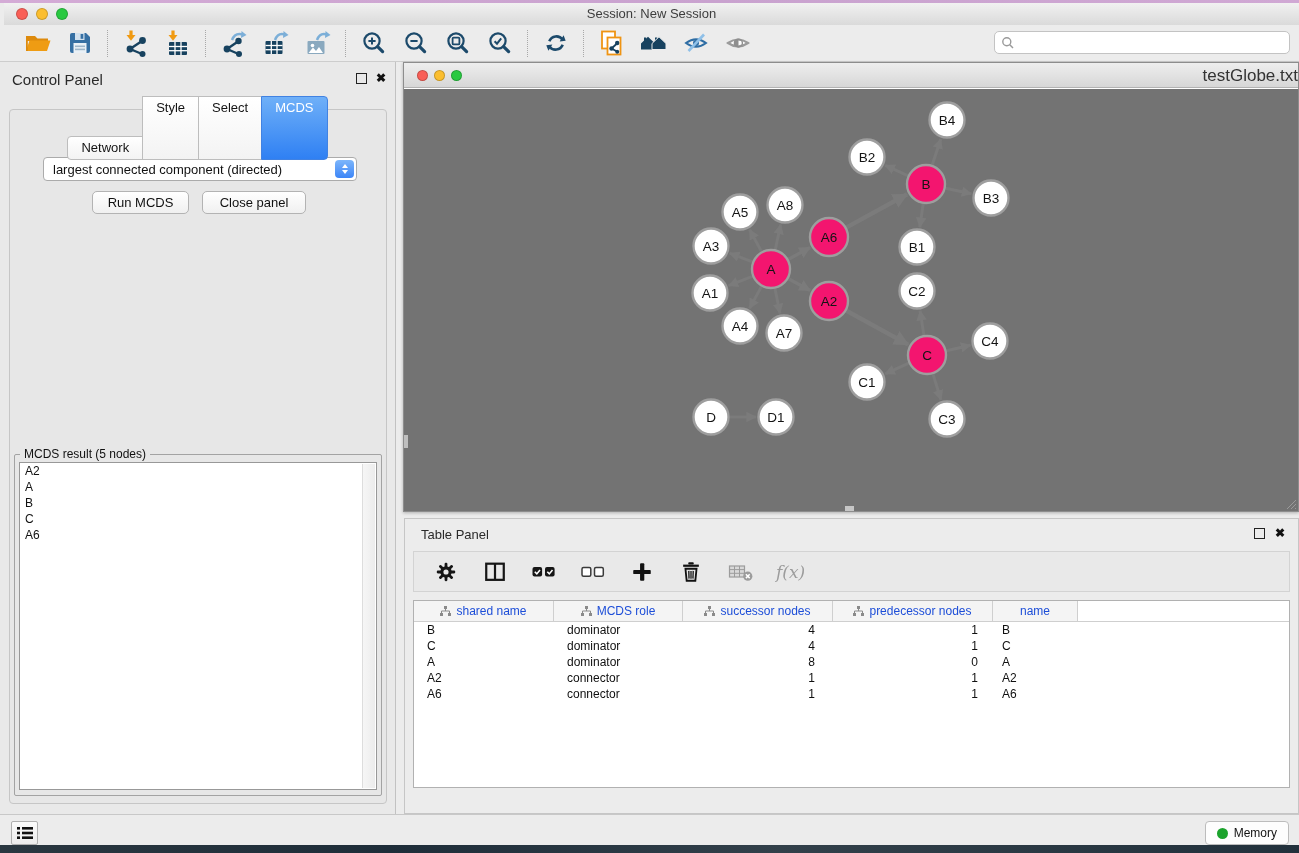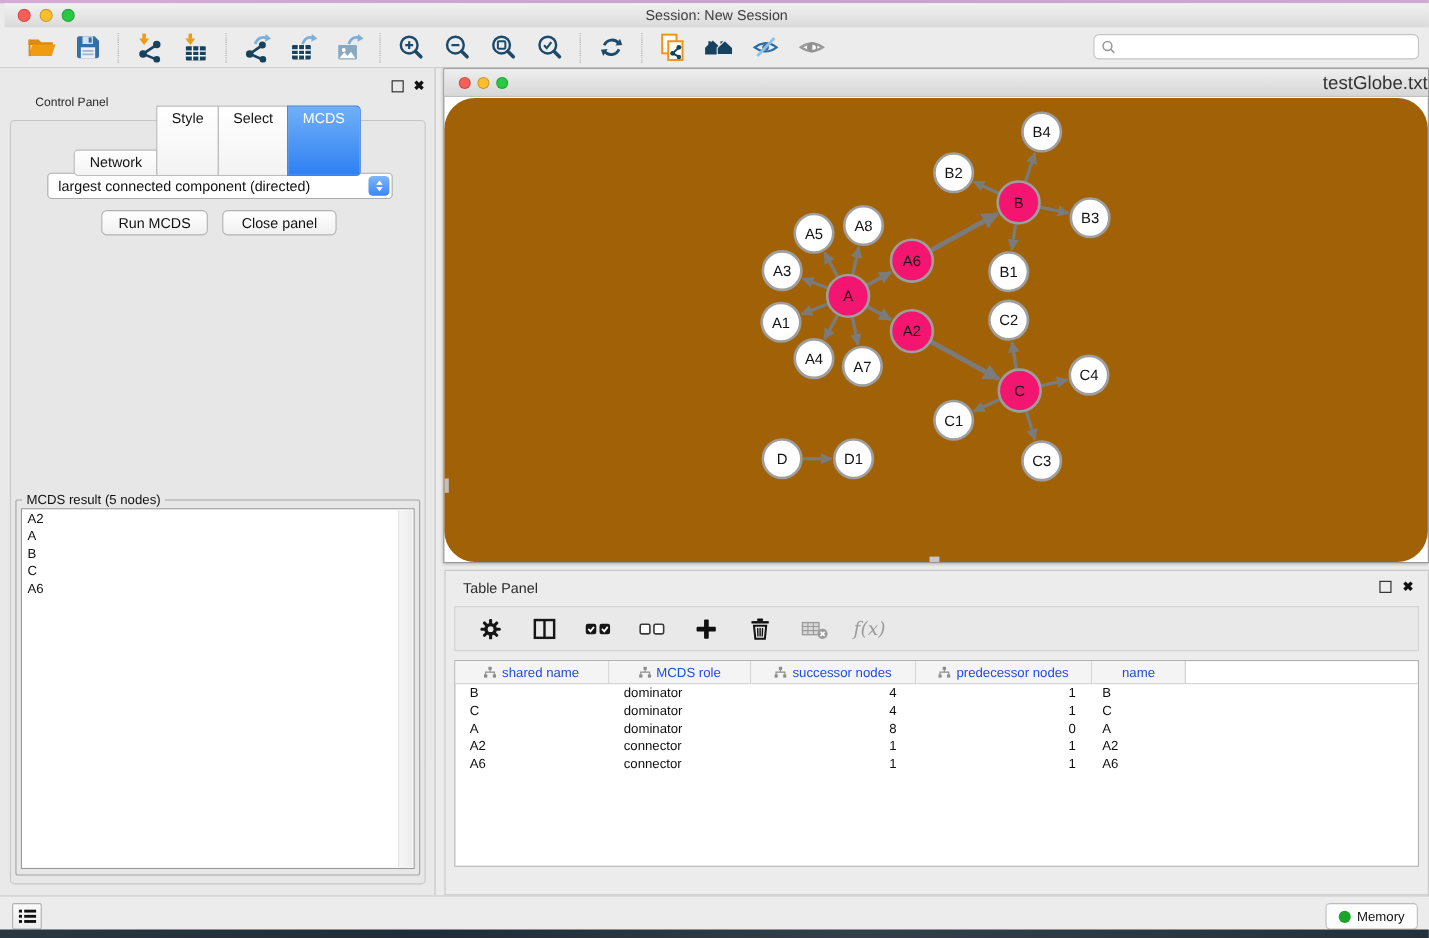--- a/index.html
+++ b/index.html
@@ -39,7 +39,7 @@
   .control-panel { position:absolute; top:62px; left:0; width:396px; height:752px;
     background:#e9e9e9; border-right:1px solid #c2c2c2; }
   .panel-titlebar { position:relative; height:30px; }
-  .panel-title { position:absolute; left:12px; top:25px; font-size:11px; color:#2a2a2a;margin-left:20px; }
+  .panel-title { position:absolute; left:12px; top:9px; font-size:15px; color:#2a2a2a; }
   .float-icon { position:absolute; width:11px; height:11px; border:1.6px solid #222; top:11px; }
   .close-icon { position:absolute; top:9px; font-size:12px; font-weight:bold; color:#111; }
   .cp-float { right:28px; } .cp-close { right:9px; }

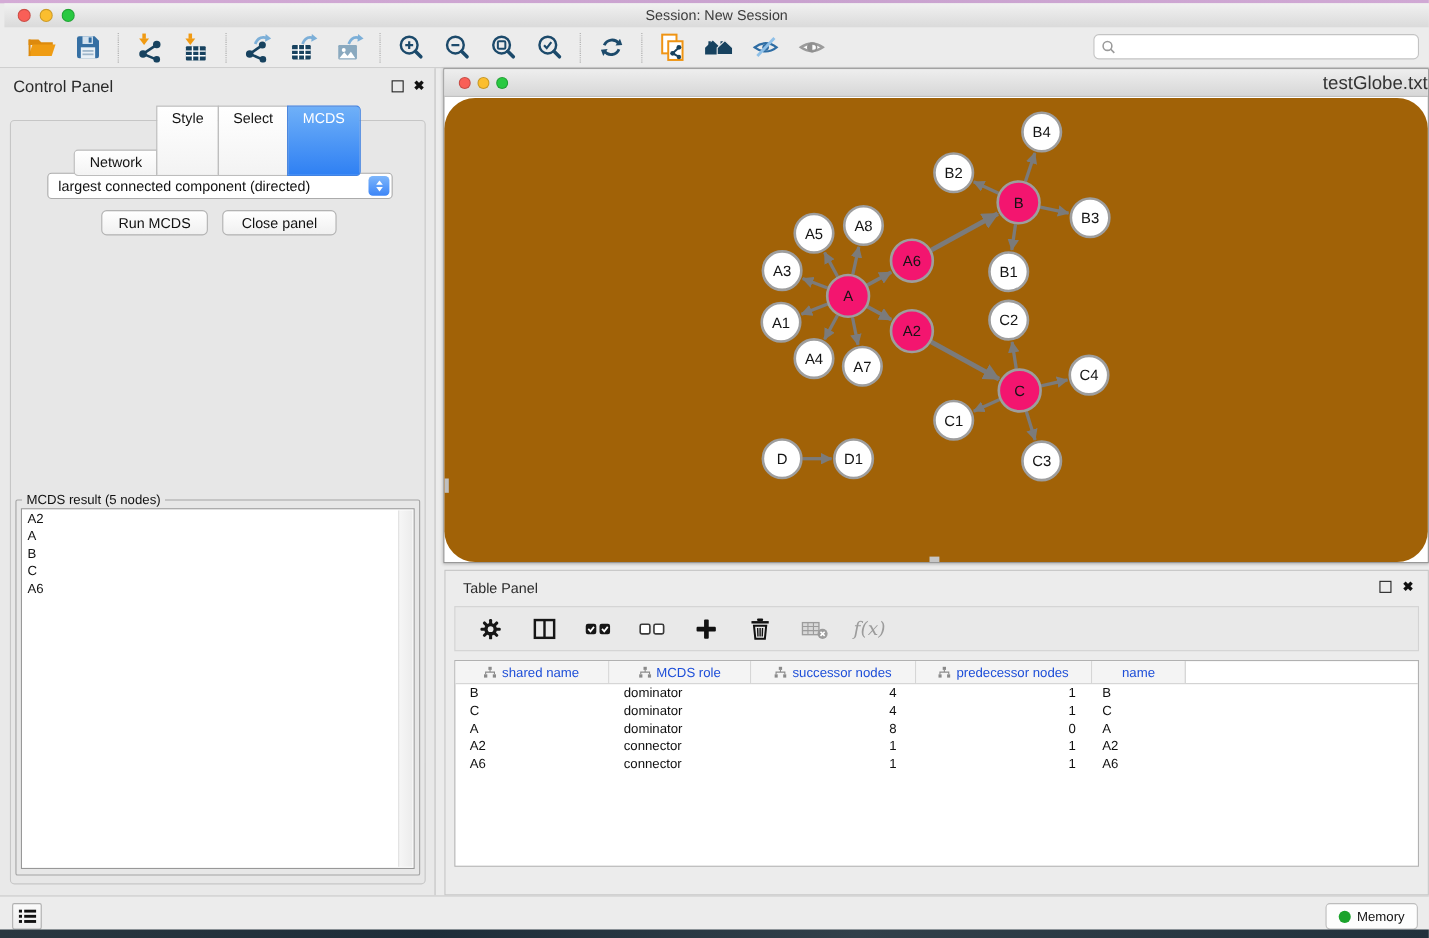--- a/index.html
+++ b/index.html
@@ -85,7 +85,7 @@
   .nw-traffic { position:absolute; top:7px; left:13px; display:flex; gap:6px; }
   .nw-light { width:11px; height:11px; border-radius:50%; border:0.5px solid rgba(0,0,0,.2); }
   .nw-title { text-align:right; line-height:25px; font-size:17px; color:#333; }
-  .net-canvas { position:absolute; top:26px; left:0; right:0; bottom:0; background:#a16207; overflow:hidden;border-radius:28px; }
+  .net-canvas { position:absolute; top:26px; left:0; right:0; bottom:0; background:#737373; overflow:hidden; }
   .vthumb { position:absolute; left:0; top:346px; width:4px; height:13px; background:#bfbfbf; }
   .hthumb { position:absolute; bottom:0; left:441px; width:9px; height:5px; background:#c6c6c6; }
   .resize-grip { position:absolute; right:1px; bottom:1px; }

